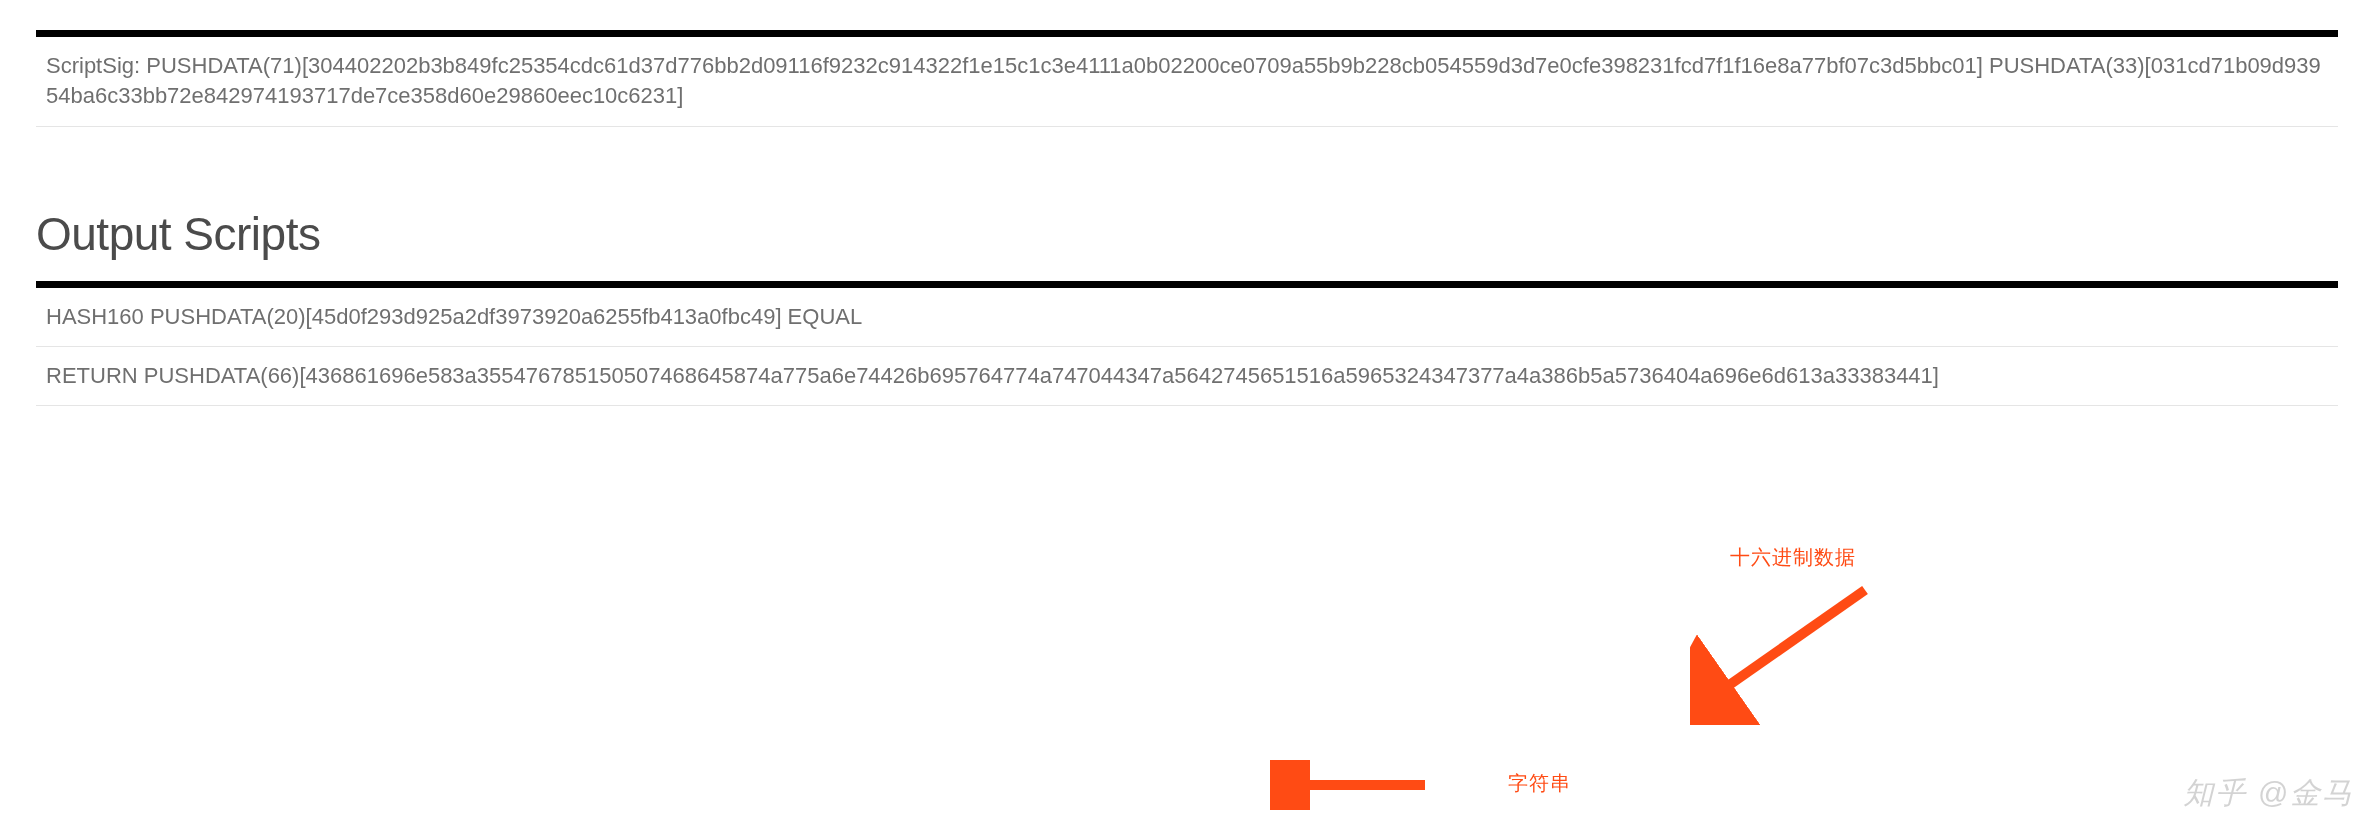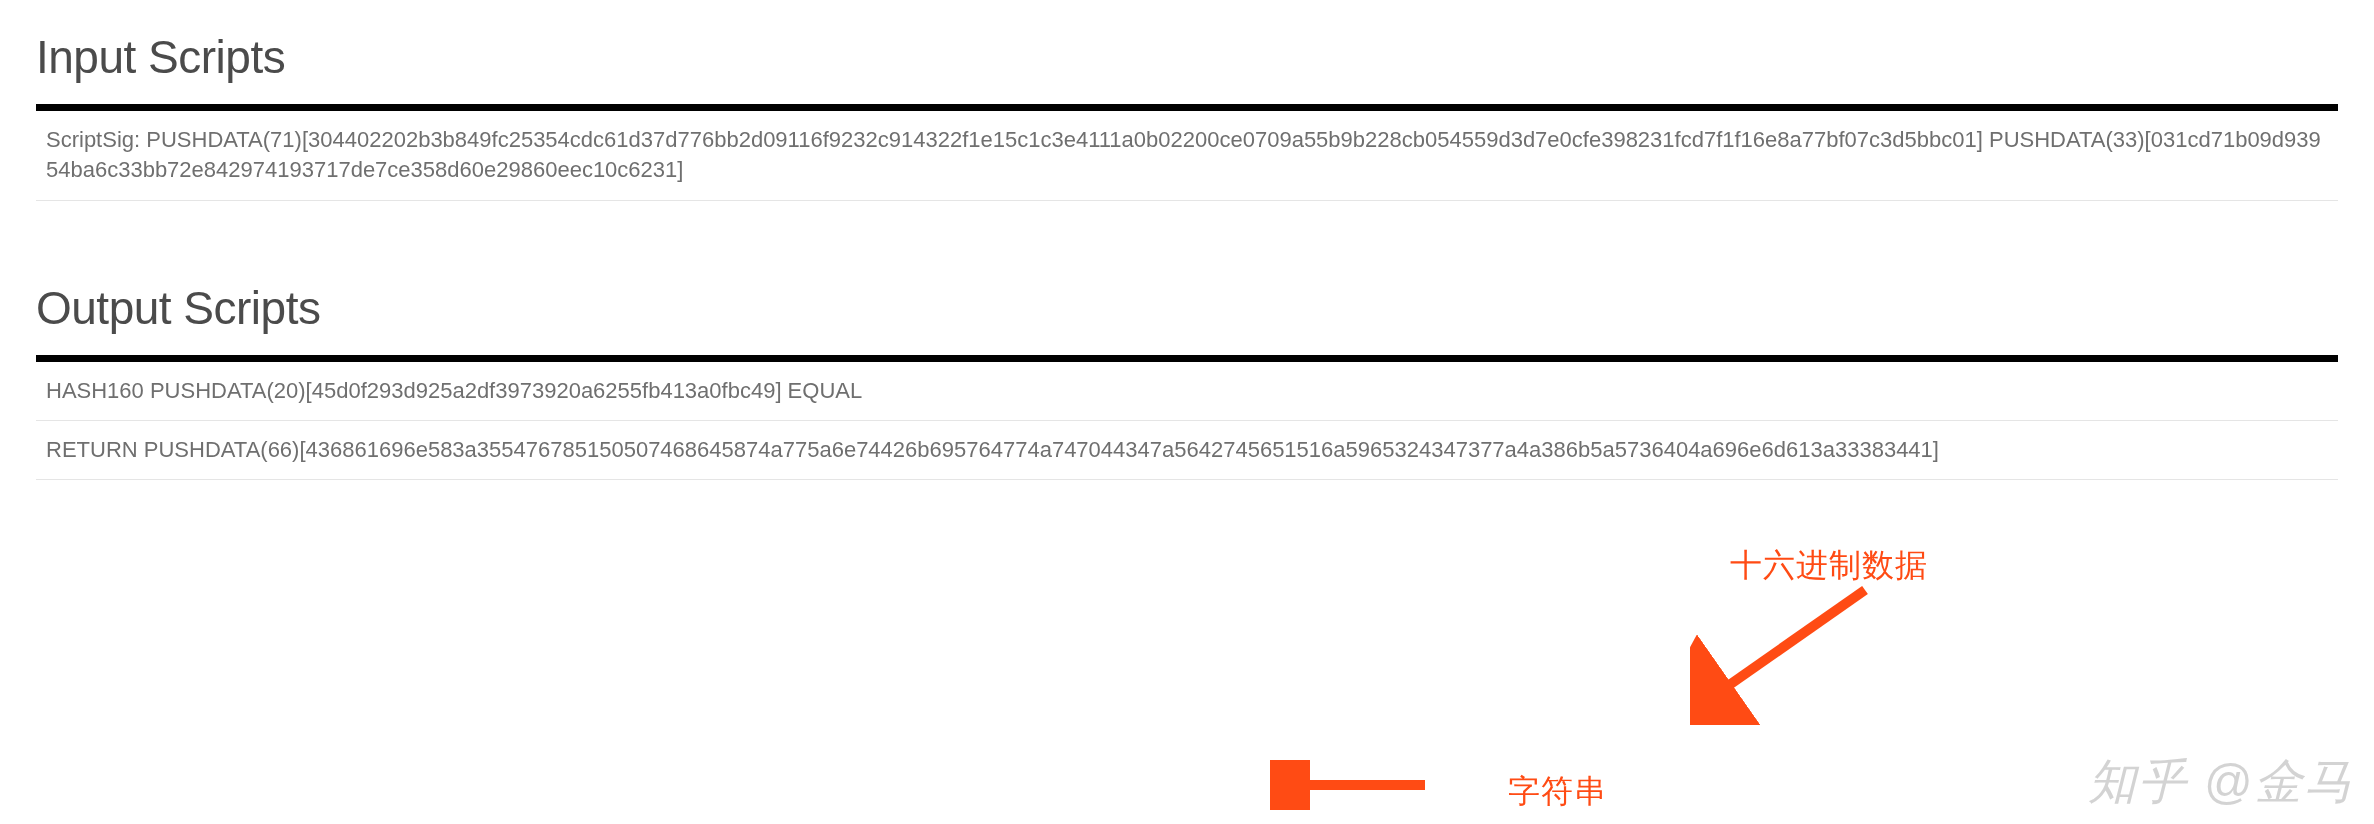--- a/index.html
+++ b/index.html
@@ -74,7 +74,6 @@
 <div class="container">
 
   <div class="scripts-block">
-    <h2 class="section-heading">Input Scripts</h2>
     <div class="script-row">
       <div class="text-line">ScriptSig: PUSHDATA(71)[304402202b3b849fc25354cdc61d37d776bb2d09116f9232c914322f1e15c1c3e4111a0b02200ce0709a55b9b228cb054559d3d7e0cfe398231fcd7f1f16e8a77bf07c3d5bbc01] PUSHDATA(33)[031cd71b09d93954ba6c33bb72e842974193717de7ce358d60e29860eec10c6231]</div>
     </div>

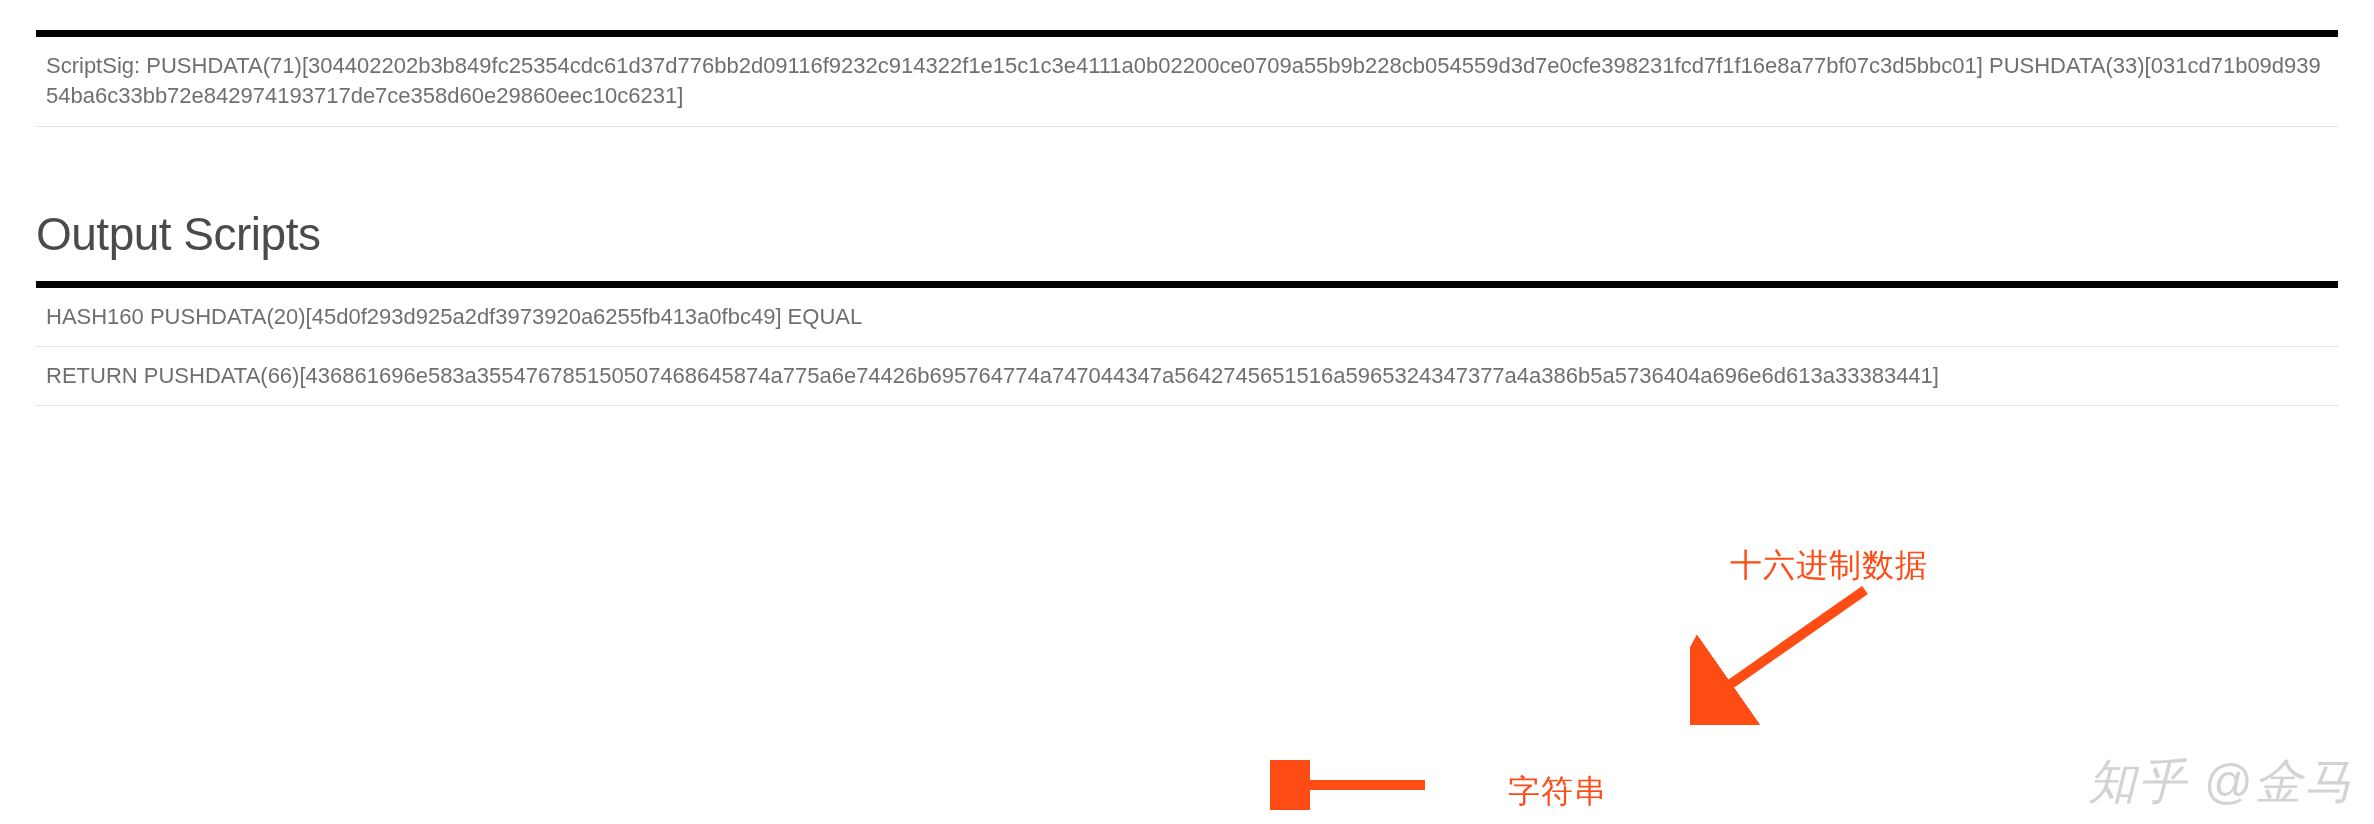--- a/index.html
+++ b/index.html
@@ -51,7 +51,7 @@
   .annotation-text {
     position: absolute;
     color: #ff4b14;
-    font-size: 32px;
+    font-size: 20px;
     font-weight: 400;
     letter-spacing: 1px;
   }

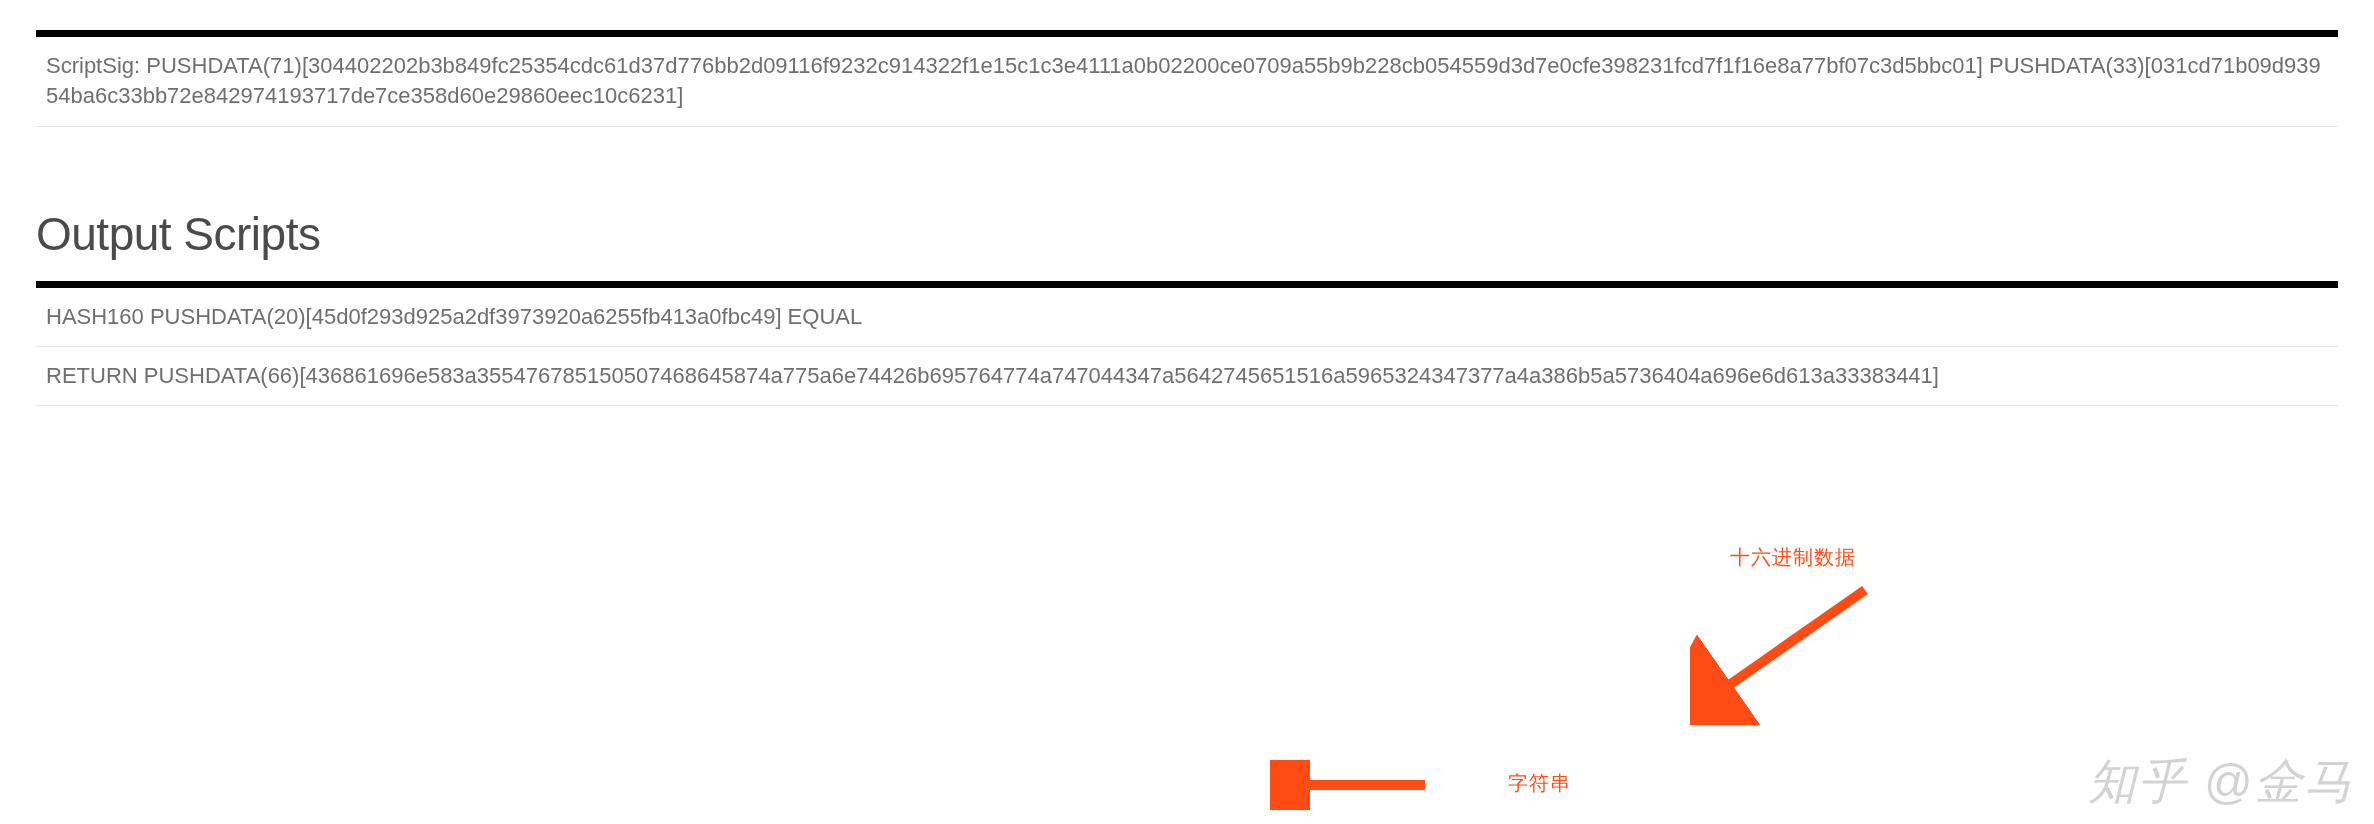--- a/index.html
+++ b/index.html
@@ -59,7 +59,7 @@
     position: absolute;
     right: 20px;
     bottom: 300px;
-    font-size: 48px;
+    font-size: 30px;
     color: rgba(130,130,130,0.35);
     letter-spacing: 2px;
     font-style: italic;

